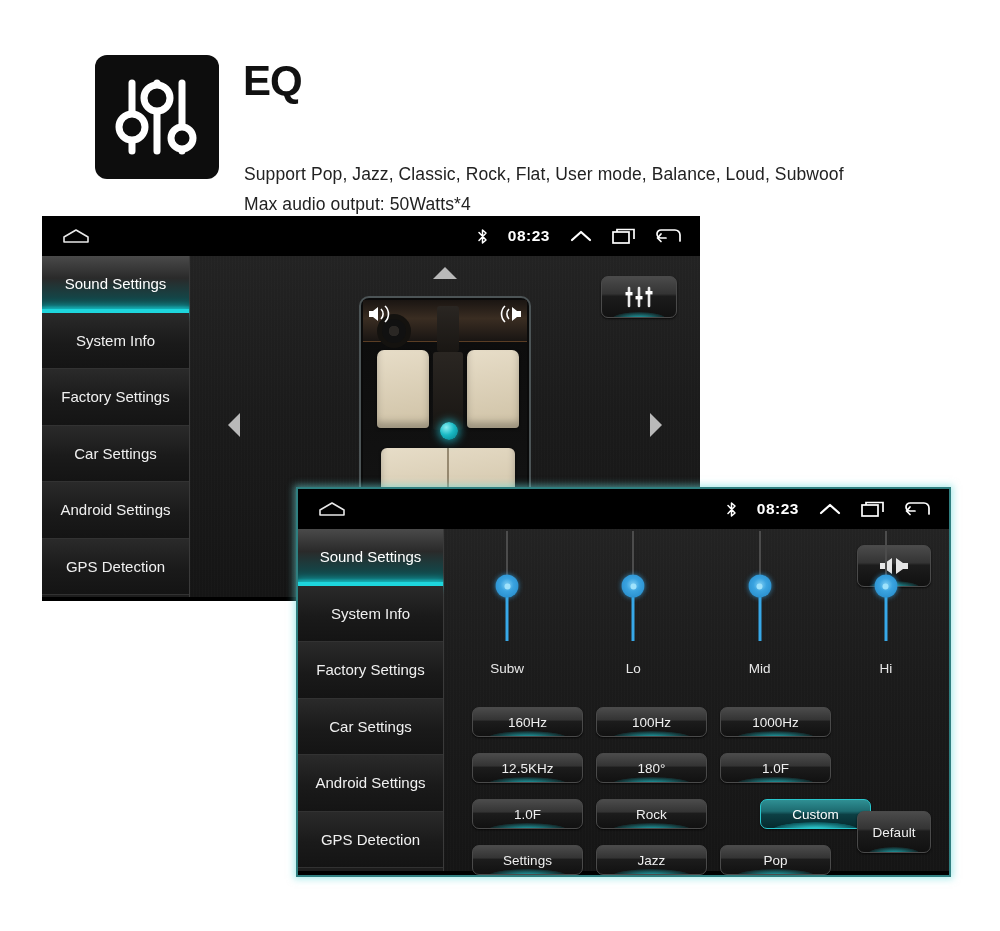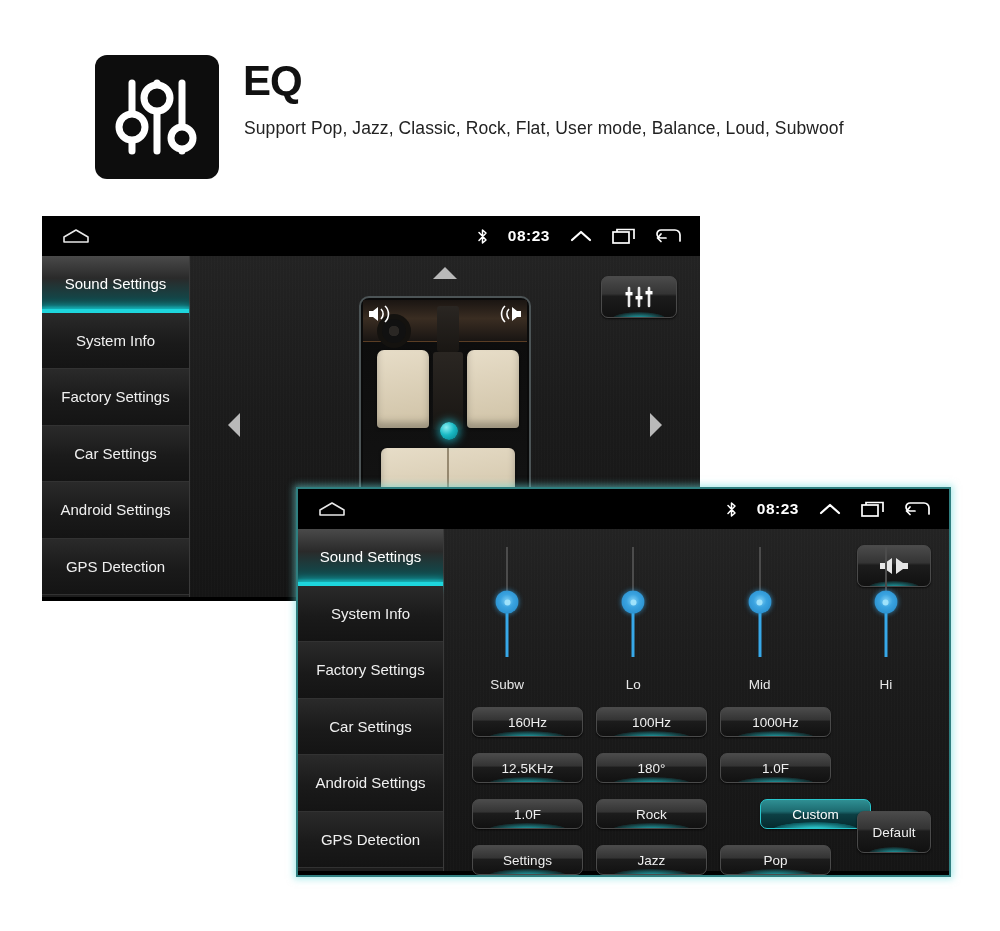--- a/index.html
+++ b/index.html
@@ -27,6 +27,7 @@
     position: absolute; left: 244px;
     font-size: 17.5px; color: #222; letter-spacing: 0.1px;
     white-space: nowrap;
+    margin-top: 46px;
   }
   .hdr-line.l1 { top: 118px; }
   .hdr-line.l2 { top: 148px; }

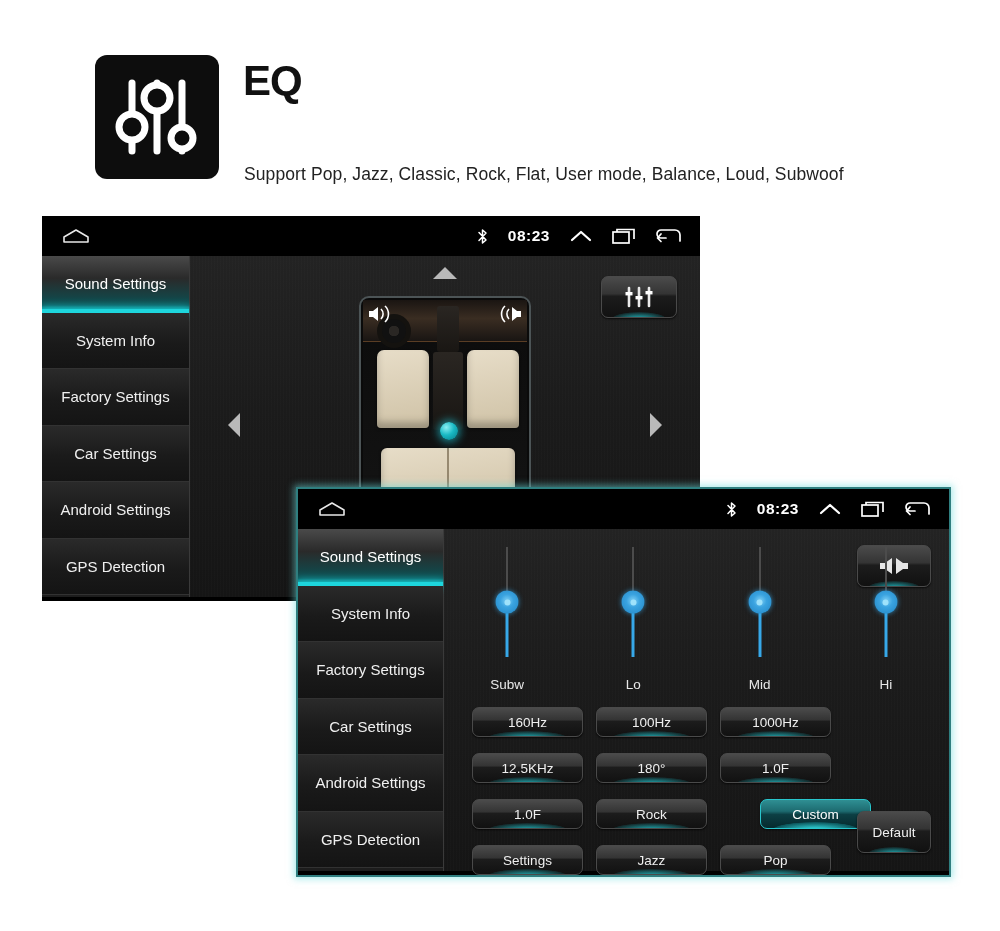--- a/index.html
+++ b/index.html
@@ -233,6 +233,7 @@
   </div>
   <div class="hdr-title">EQ</div>
   <div class="hdr-line l1">Support Pop, Jazz, Classic, Rock, Flat, User mode, Balance, Loud, Subwoof</div>
+  <div class="hdr-line l2">Max audio output: 50Watts*4</div>
 
   <div class="device panel1">
 

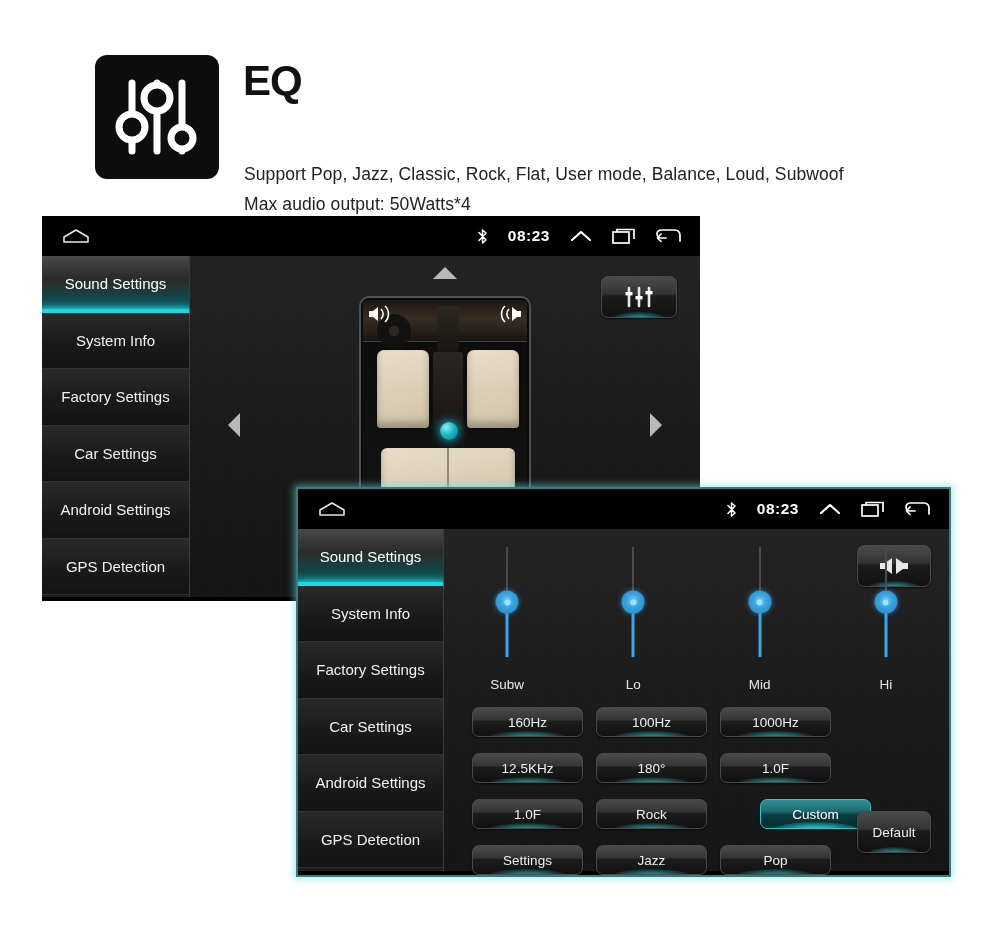--- a/index.html
+++ b/index.html
@@ -176,7 +176,7 @@
   }
 
   
-  .sliders { position: absolute; left: 0; right: 0; top: 18px; height: 160px; display: flex; justify-content: space-between; }
+  .sliders { position: absolute; left: 0; right: 0; top: 2px; height: 160px; display: flex; justify-content: space-between; }
   .slider-col { flex: 1; position: relative; }
   .sl-track {
     position: absolute; left: 50%; transform: translateX(-50%);

